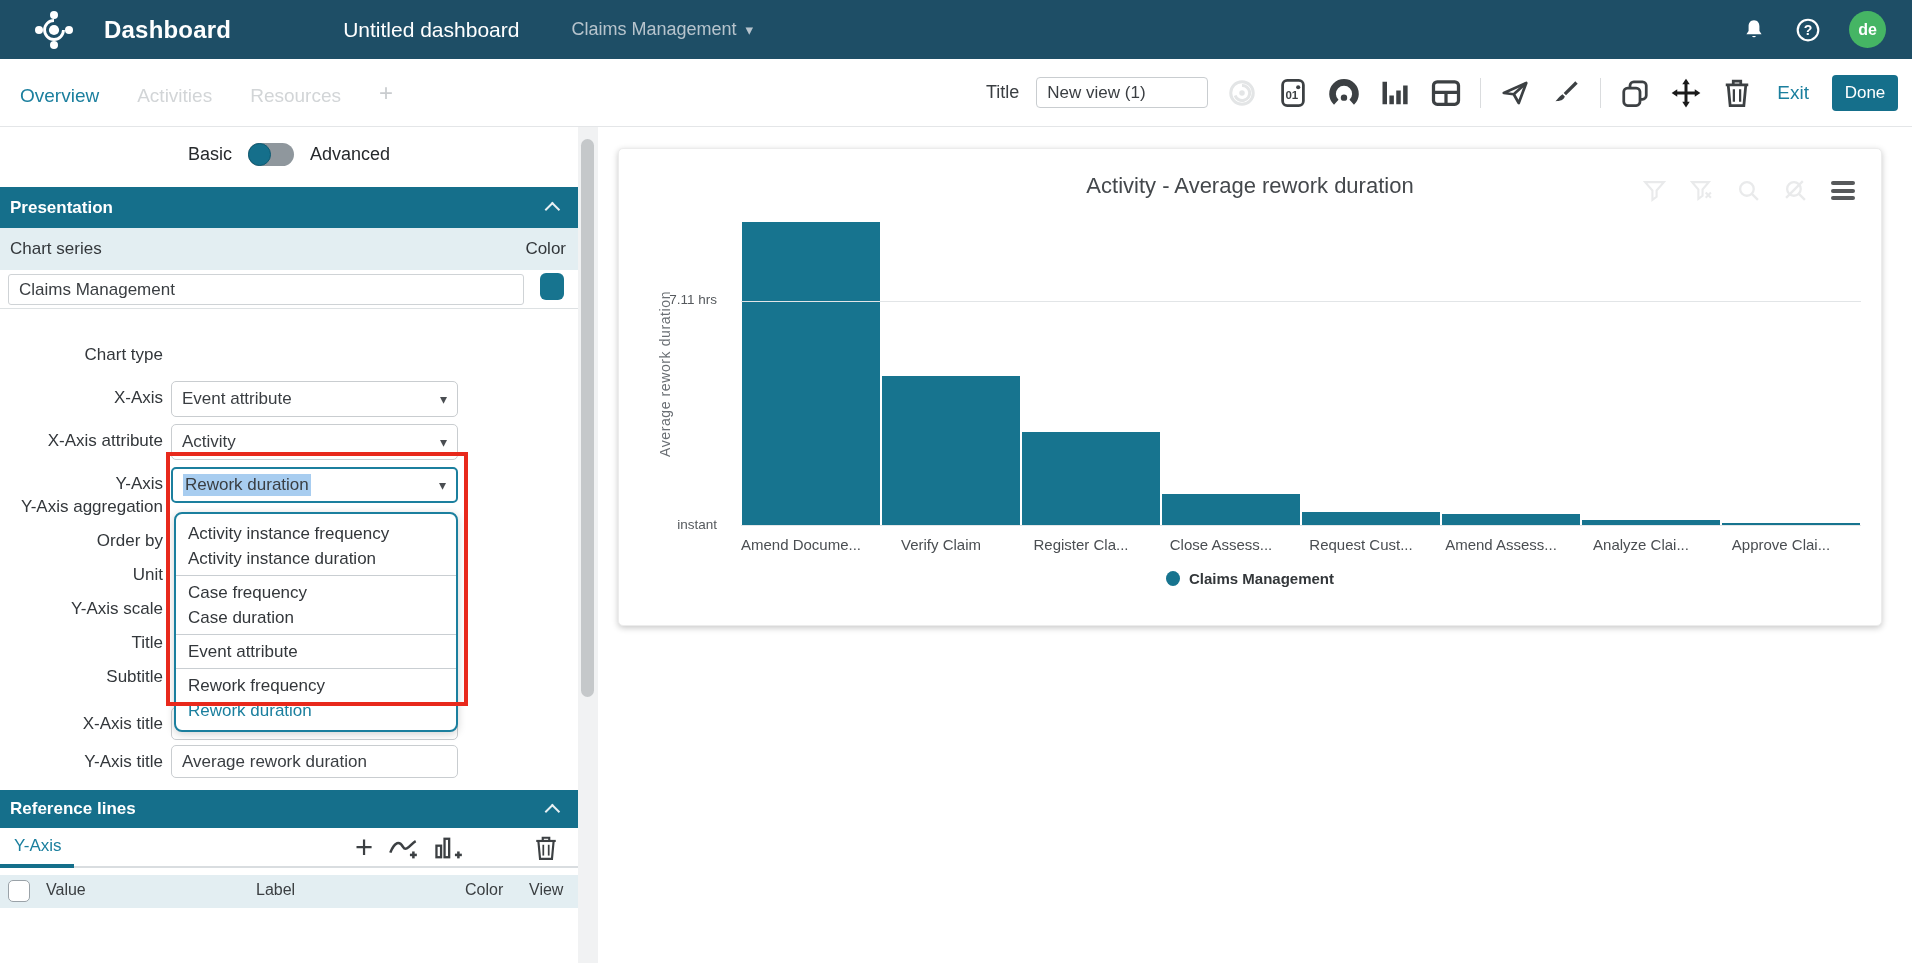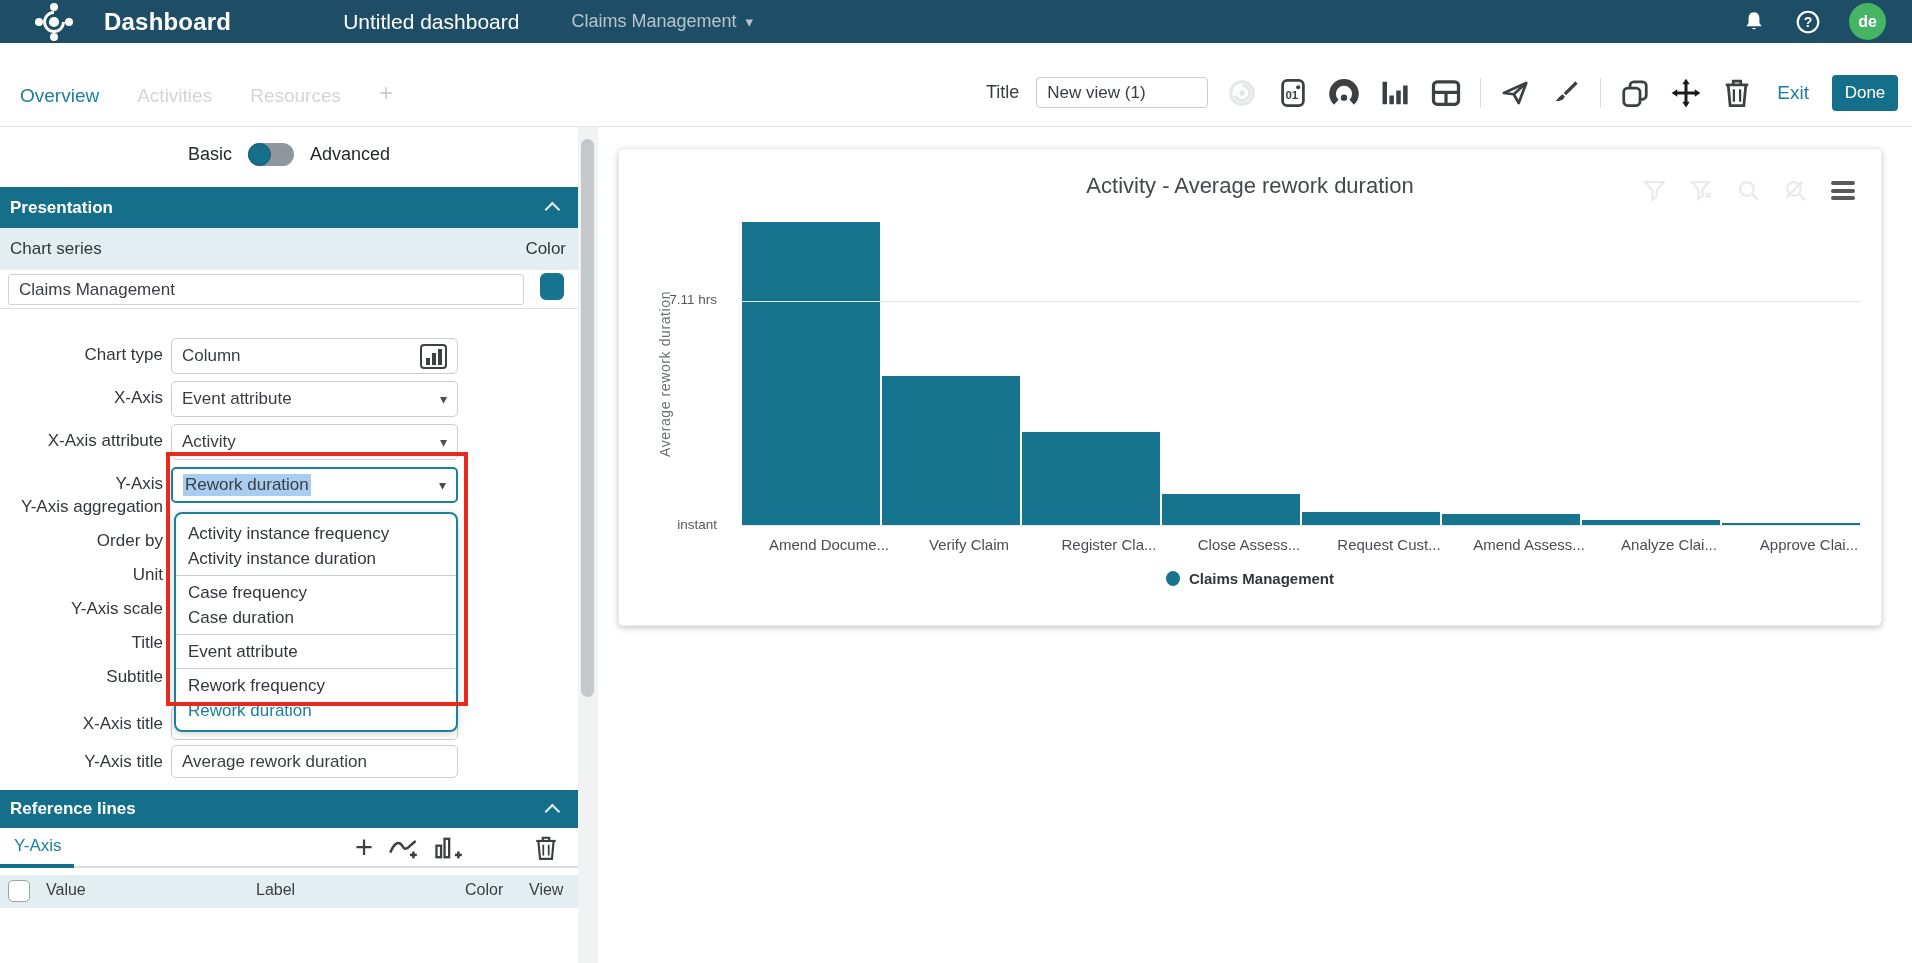--- a/index.html
+++ b/index.html
@@ -8,7 +8,7 @@
   body { position:relative; }
 
   
-  .app-header { position:absolute; left:0; top:0; width:1912px; height:43px;
+  .app-header { position:absolute; left:0; top:0; width:1912px; height:59px;
     background:var(--header-bg,#1e4e66); display:flex; align-items:center; }
   .logo { margin-left:34px; width:40px; height:40px; flex:0 0 auto; cursor:pointer; }
   .app-title { margin-left:30px; font-size:24px; font-weight:bold; color:#fff; letter-spacing:.2px; }

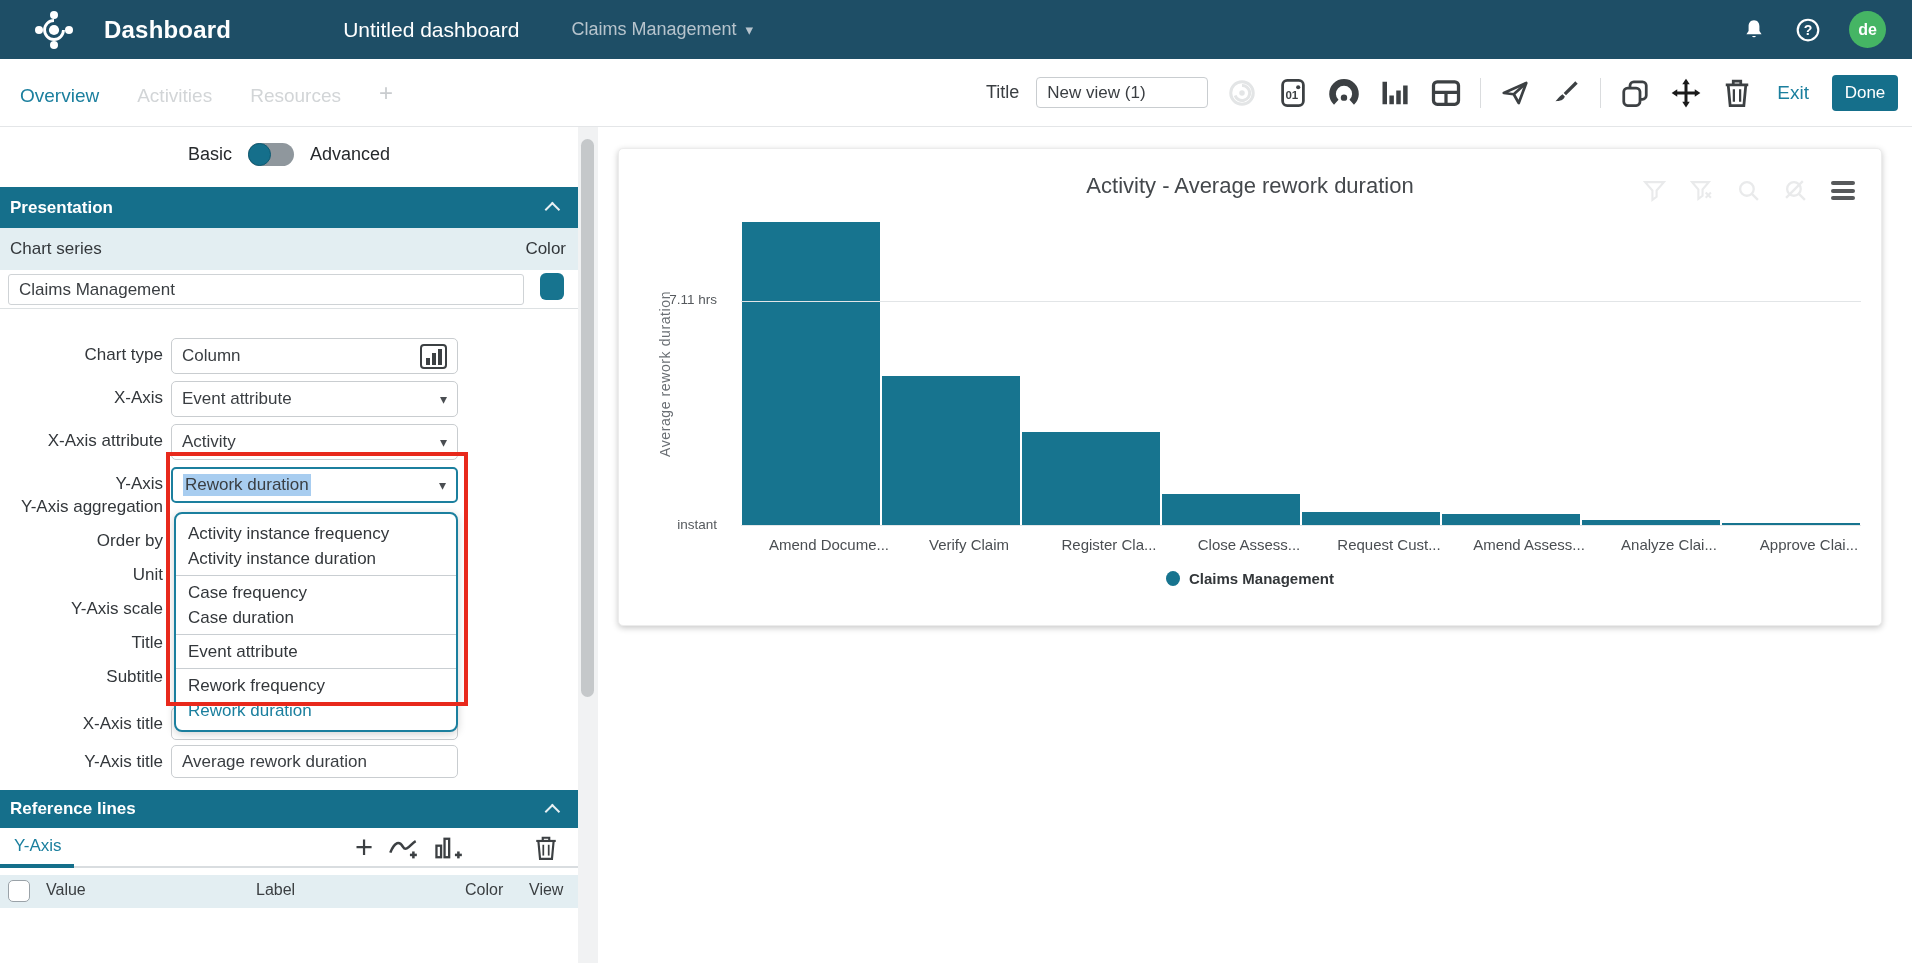--- a/index.html
+++ b/index.html
@@ -271,14 +271,6 @@
   <div class="panel-divider"></div>
 
   <span class="form-label" style="top:218px;">Chart type</span>
-  <div class="form-input" style="top:211px;">
-    <span>Column</span>
-    <span class="chart-type-icon">
-      <i style="height:7px"></i>
-        <i style="height:12px"></i>
-        <i style="height:16px"></i>
-    </span>
-  </div>
 
   <span class="form-label" style="top:261px;">X-Axis</span>
   <div class="form-select" style="top:254px;">

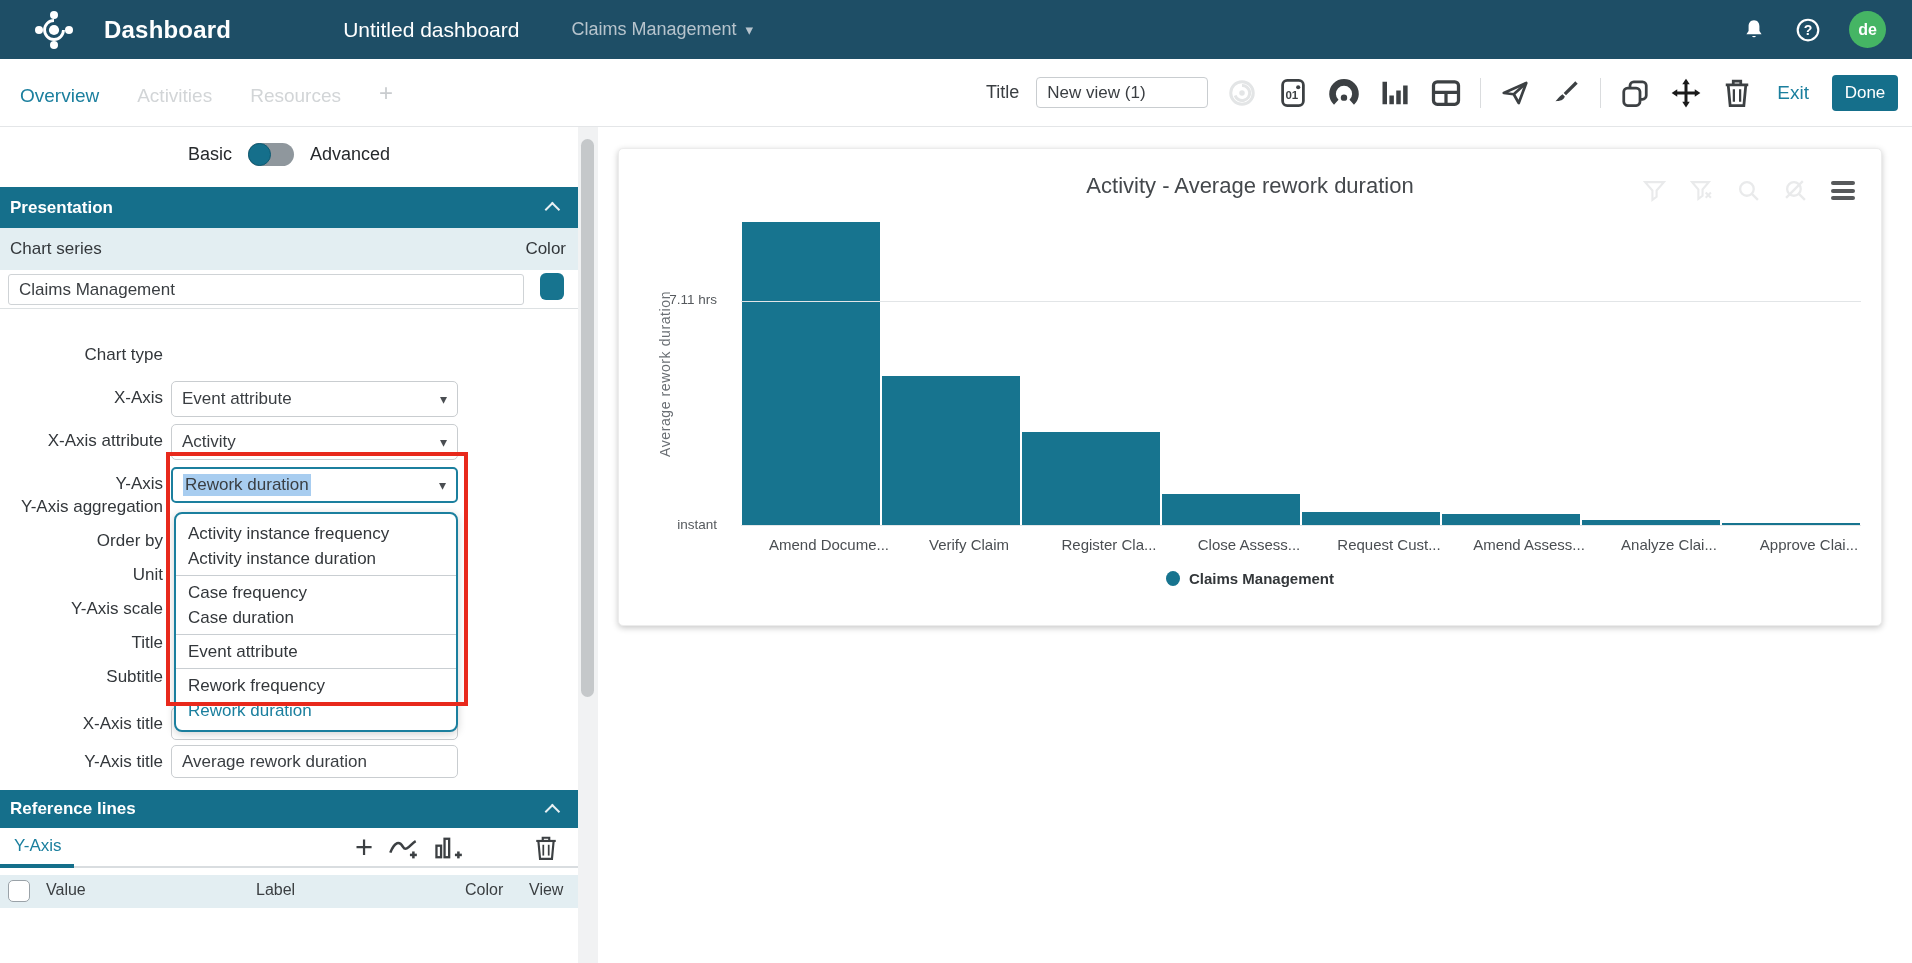--- a/index.html
+++ b/index.html
@@ -117,7 +117,7 @@
   .slot { width:140px; height:100%; display:flex; align-items:flex-end; justify-content:center; }
   .bar { width:138px; background:var(--bar,#17748f); cursor:pointer; }
   .ytick { position:absolute; width:98px; text-align:right; font-size:13.5px; color:#55595d; }
-  .xlabels { position:absolute; left:140px; top:387px; width:1120px; display:flex; }
+  .xlabels { position:absolute; left:112px; top:387px; width:1120px; display:flex; }
   .xlabel { width:140px; text-align:center; font-size:15px; color:#4a4e52; white-space:nowrap; overflow:hidden; }
   .legend { position:absolute; left:0; top:421px; width:100%; display:flex; justify-content:center;
     align-items:center; gap:9px; cursor:pointer; }

